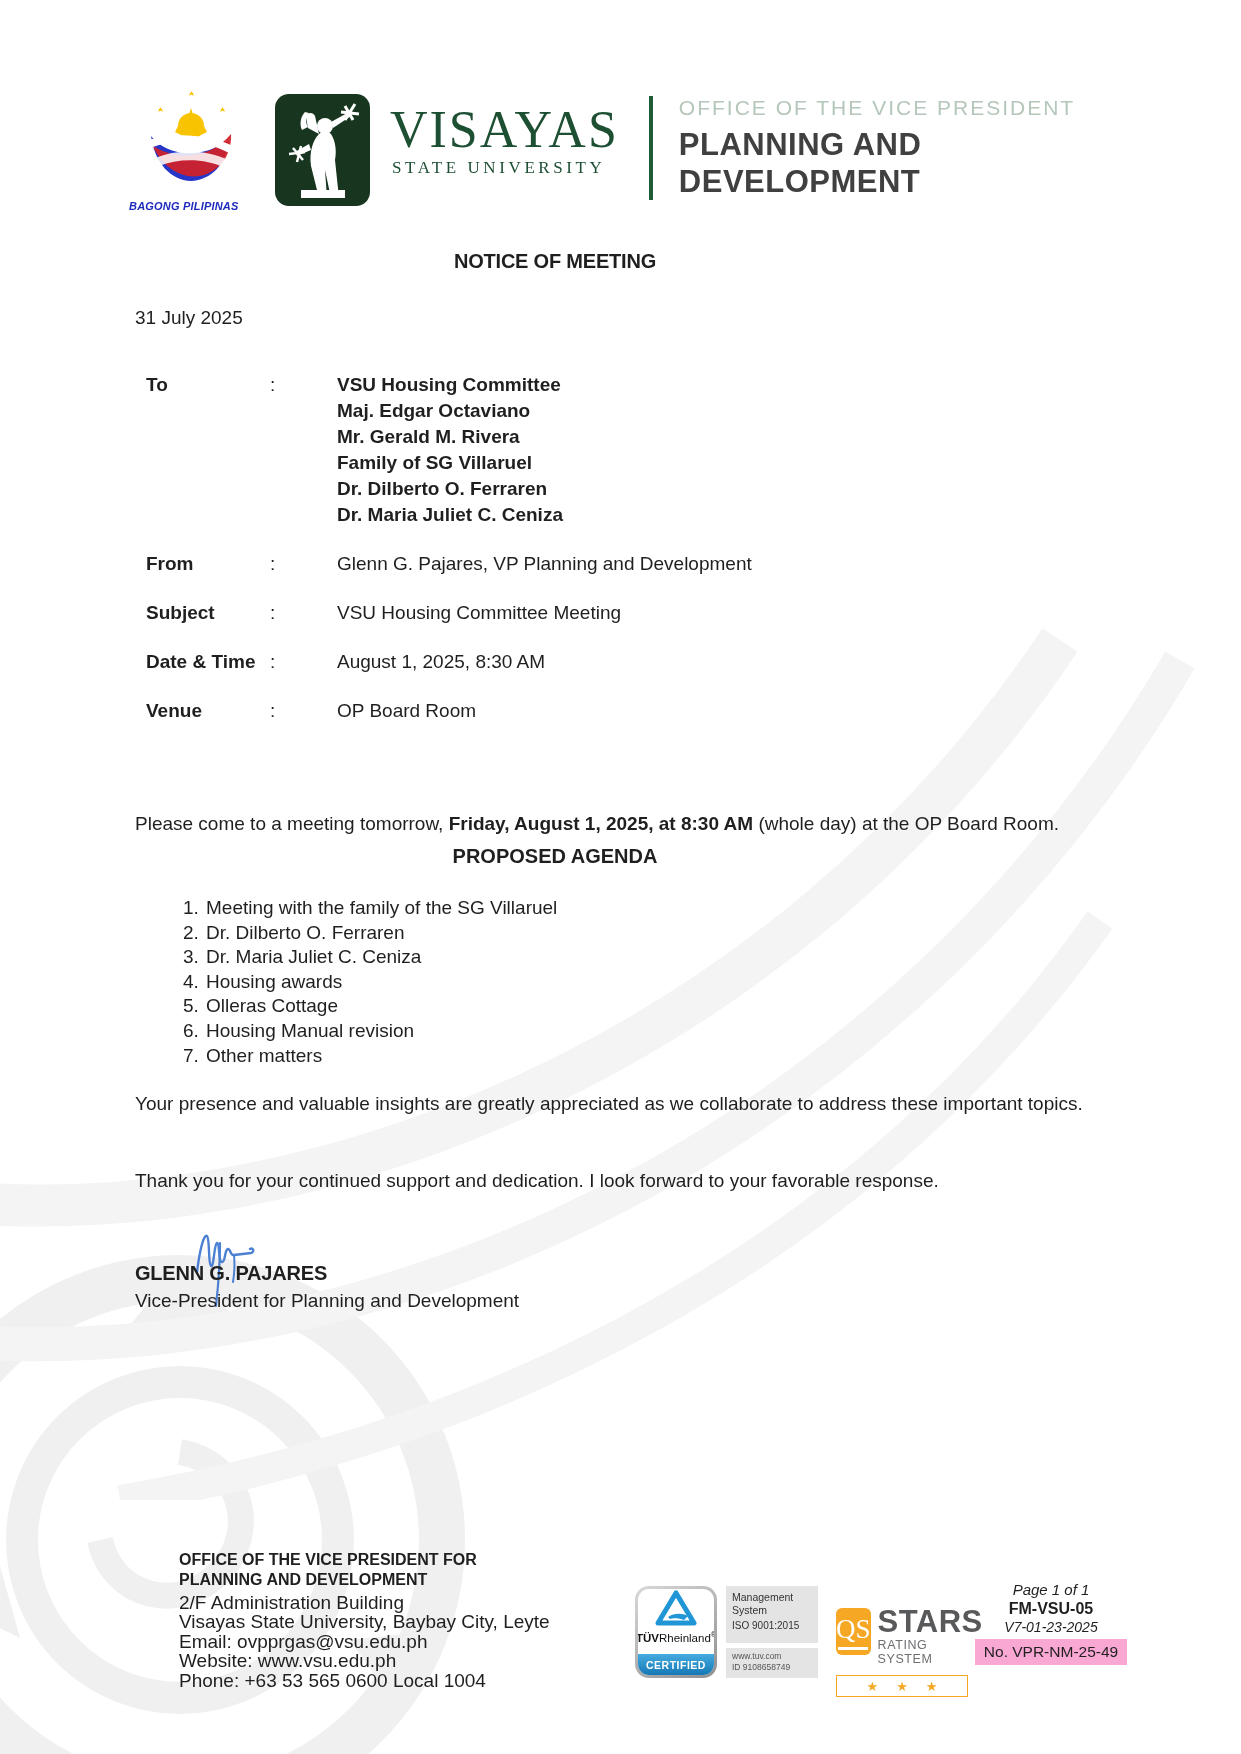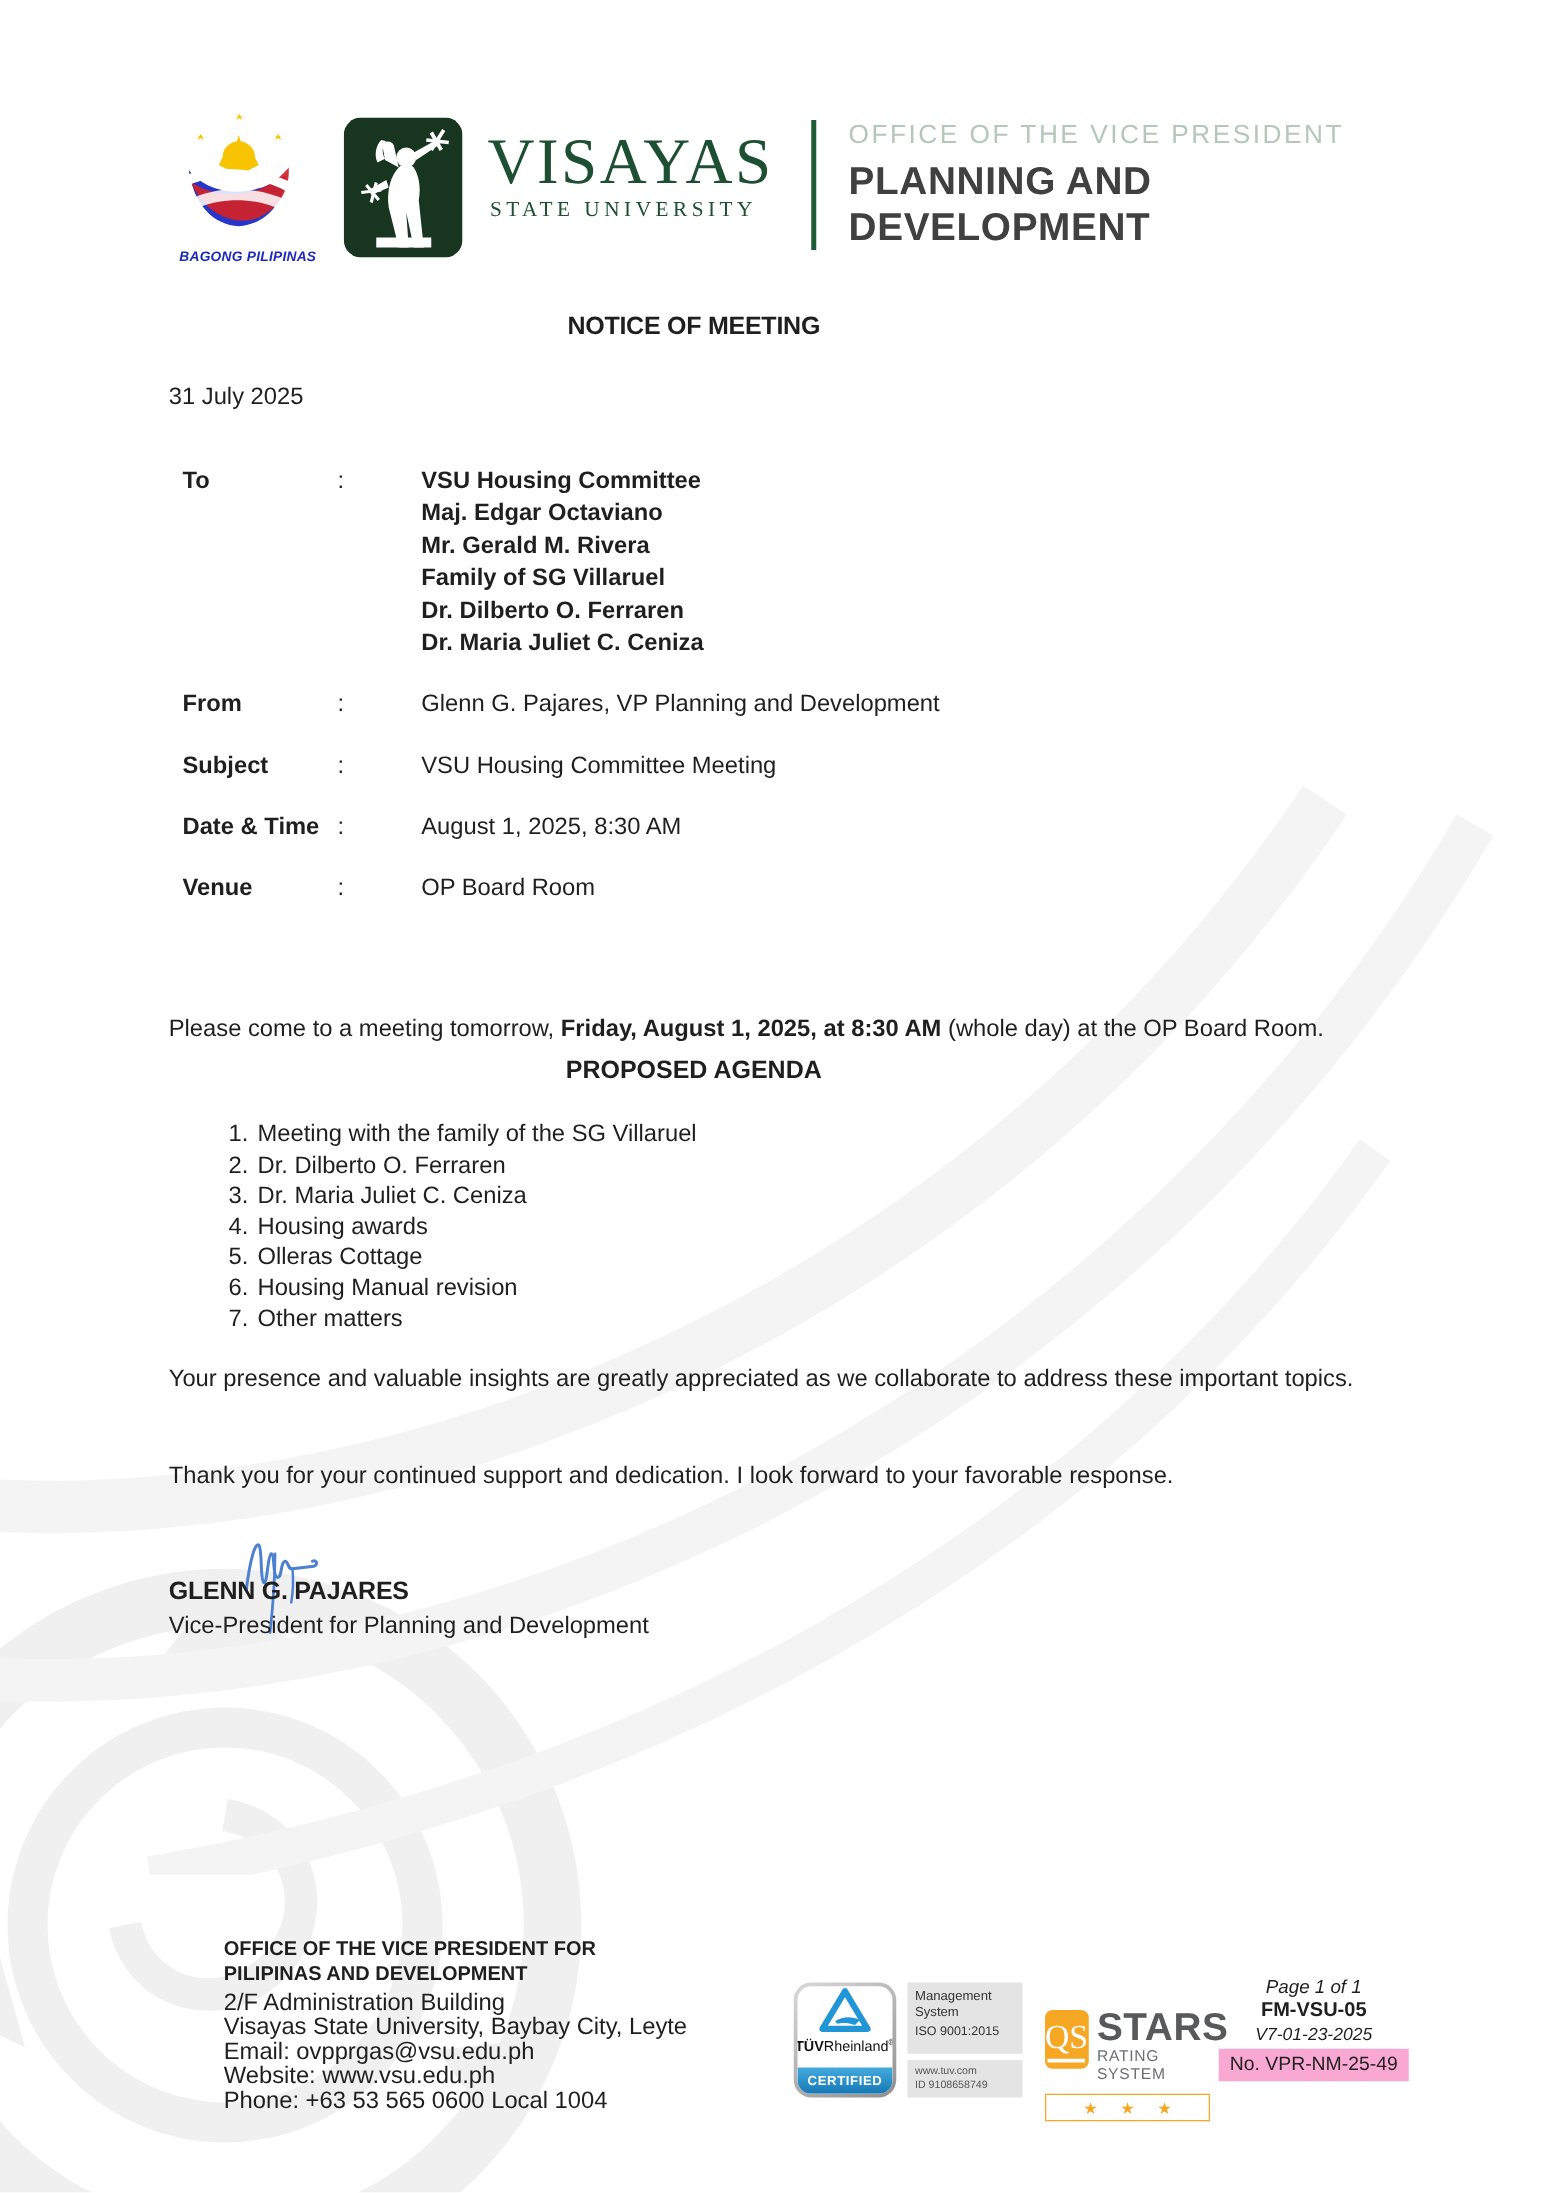--- a/index.html
+++ b/index.html
@@ -15,7 +15,7 @@
   
   .letterhead { position:absolute; top:88px; left:135px; right:120px; height:130px; display:flex; align-items:flex-start; }
   .bp-logo { position:relative; width:112px; height:126px; flex:0 0 auto; }
-  .bp-caption { position:absolute; left:-6px; bottom:2px; width:124px; text-align:right;
+  .bp-caption { position:absolute; left:-6px; bottom:2px; width:124px; text-align:left;
     font-size:11px; font-weight:bold; font-style:italic; color:#1d2bbd; letter-spacing:.2px; }
   .vsu-box { margin-left:28px; margin-top:6px; flex:0 0 auto; }
   .vsu-wordmark { margin-left:20px; margin-top:16px; color:#1d4f33; font-family:"Liberation Serif", serif; }

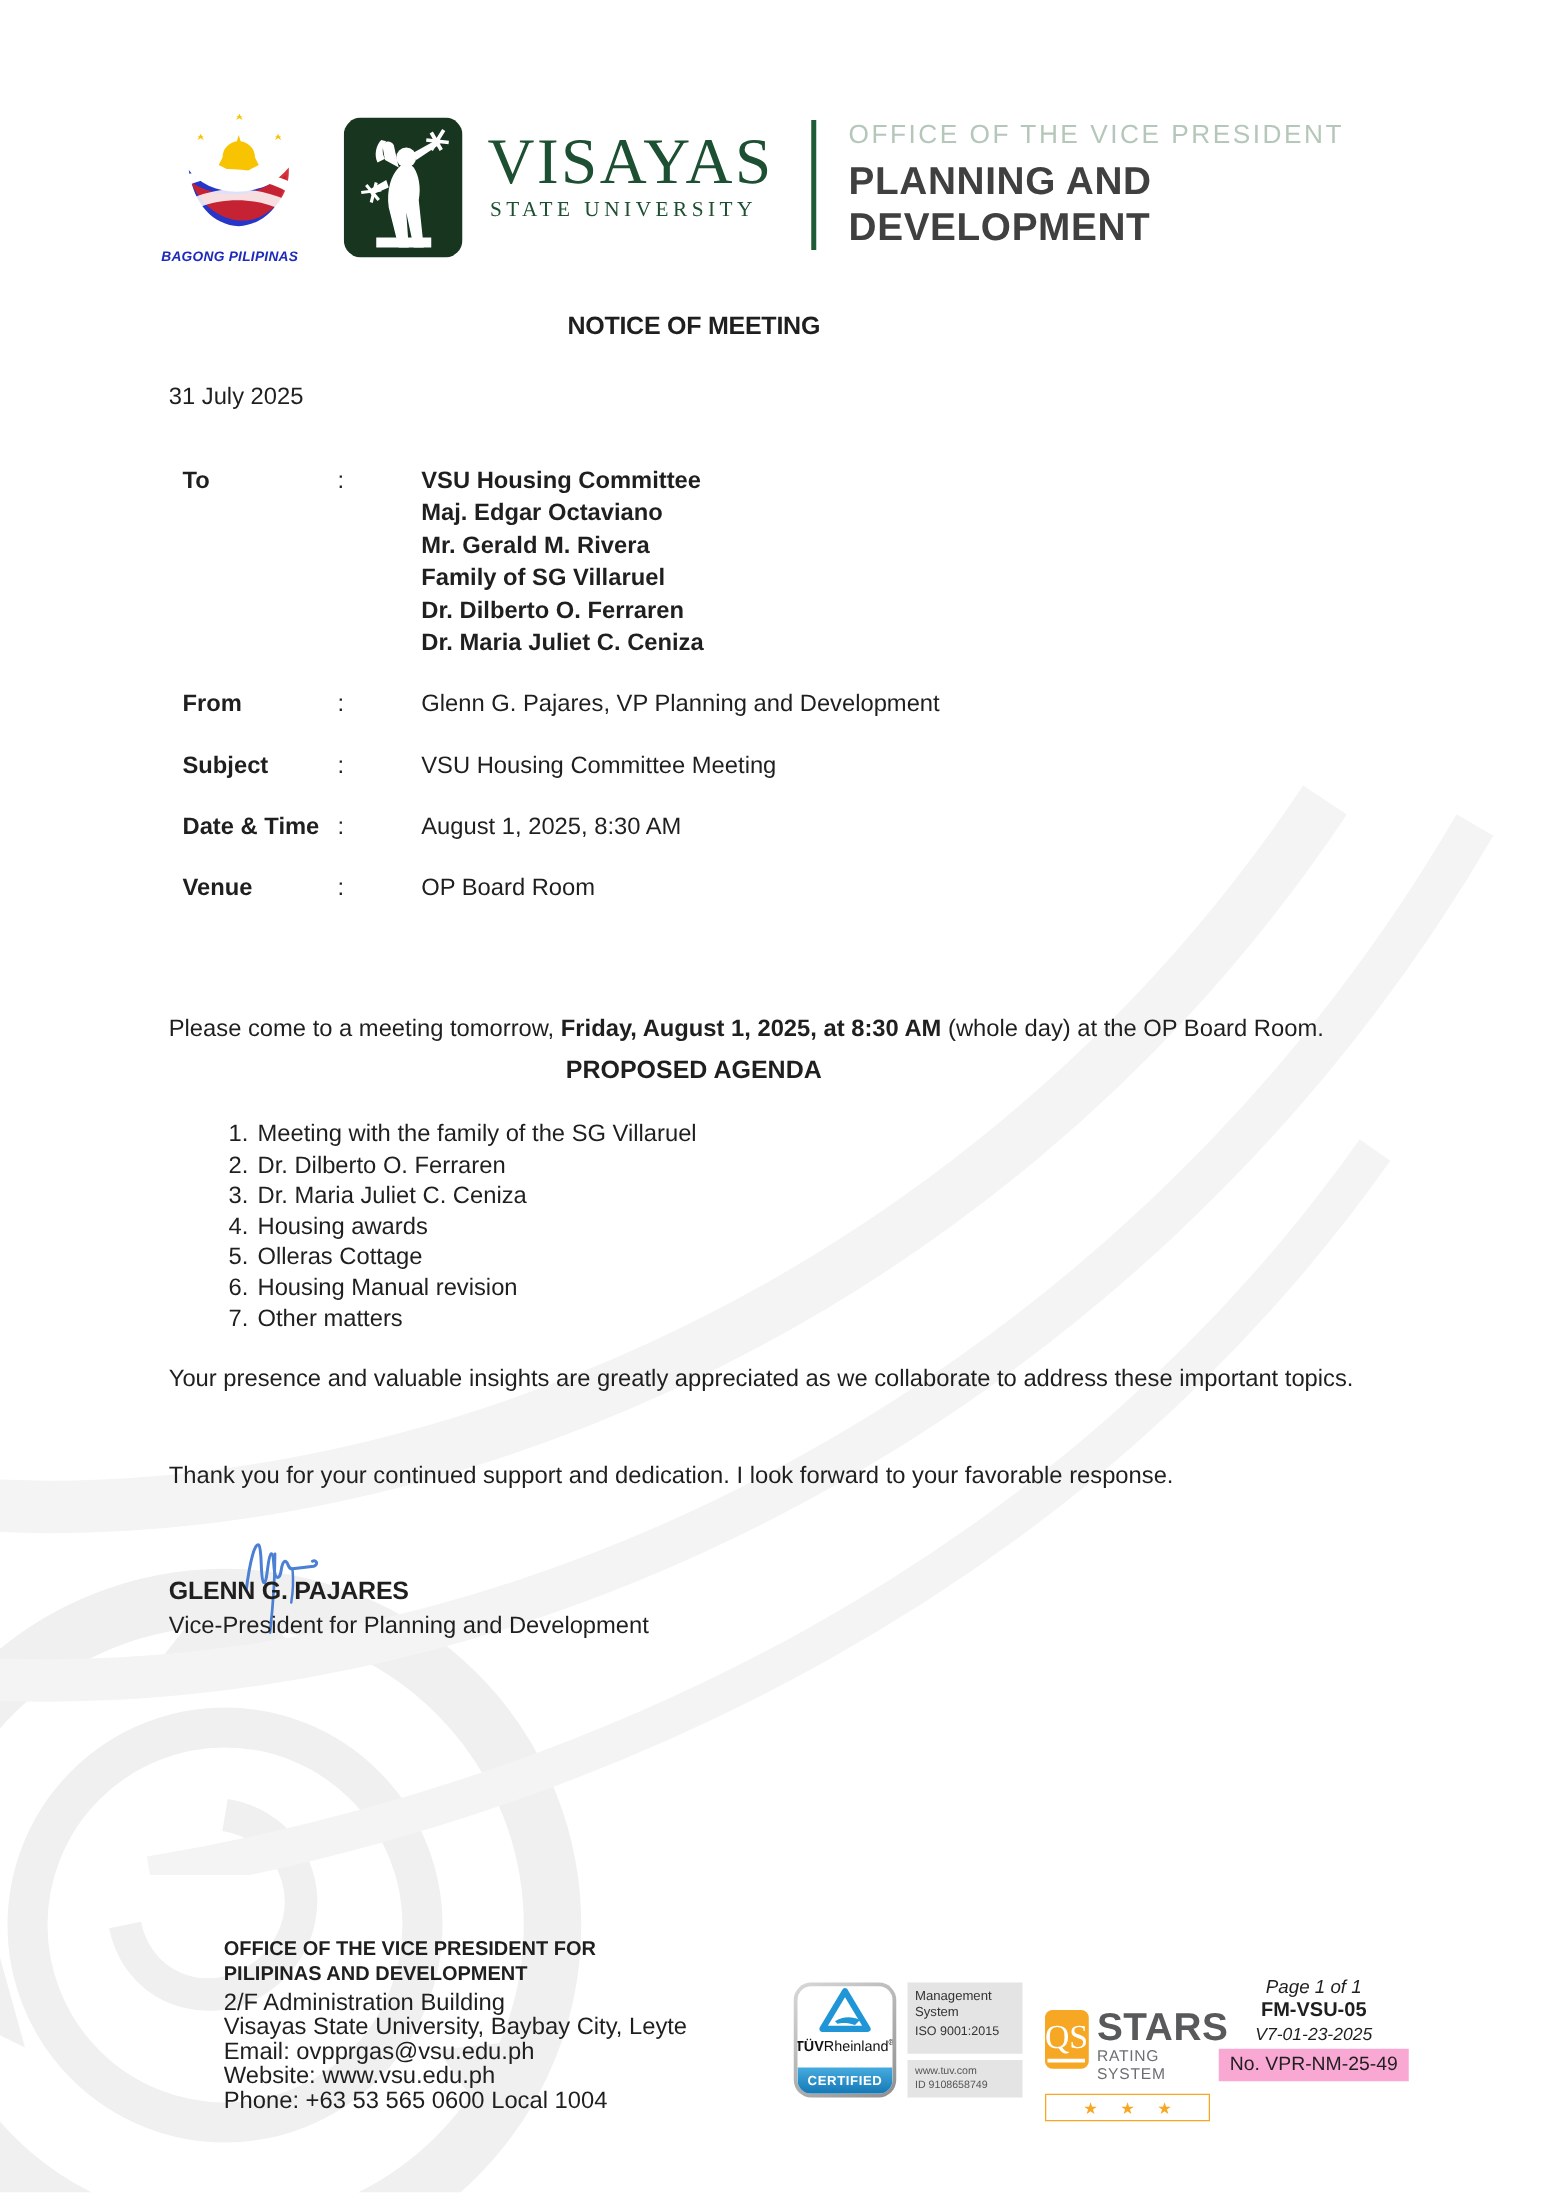--- a/index.html
+++ b/index.html
@@ -235,7 +235,7 @@
     </div>
 
     <div class="footer-left">
-      <div class="footer-office">OFFICE OF THE VICE PRESIDENT FOR PILIPINAS AND DEVELOPMENT</div>
+      <div class="footer-office">OFFICE OF THE VICE PRESIDENT FOR PLANNING AND DEVELOPMENT</div>
       <div class="footer-addr">
         <div>2/F Administration Building</div>
         <div>Visayas State University, Baybay City, Leyte</div>

